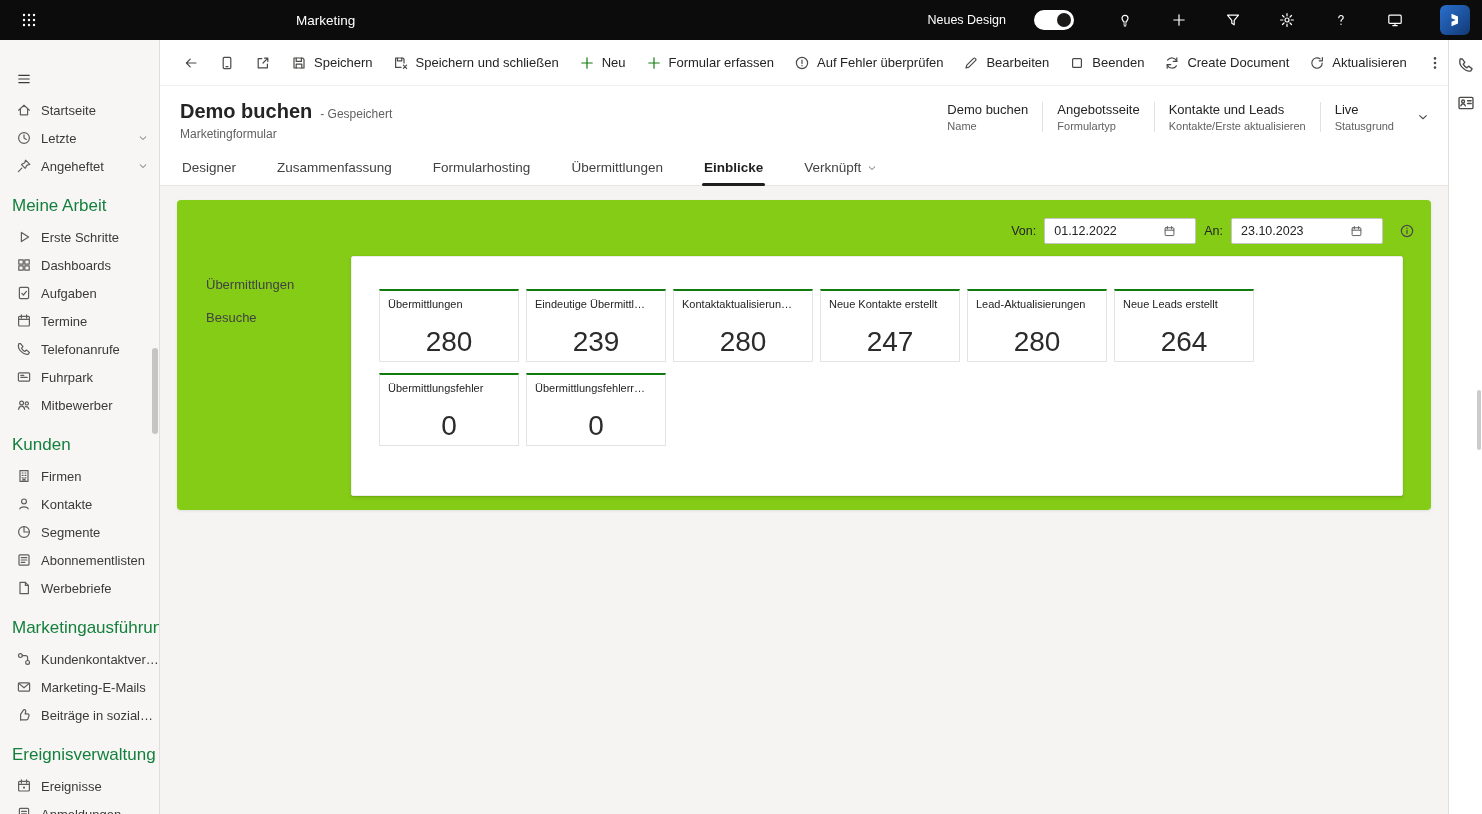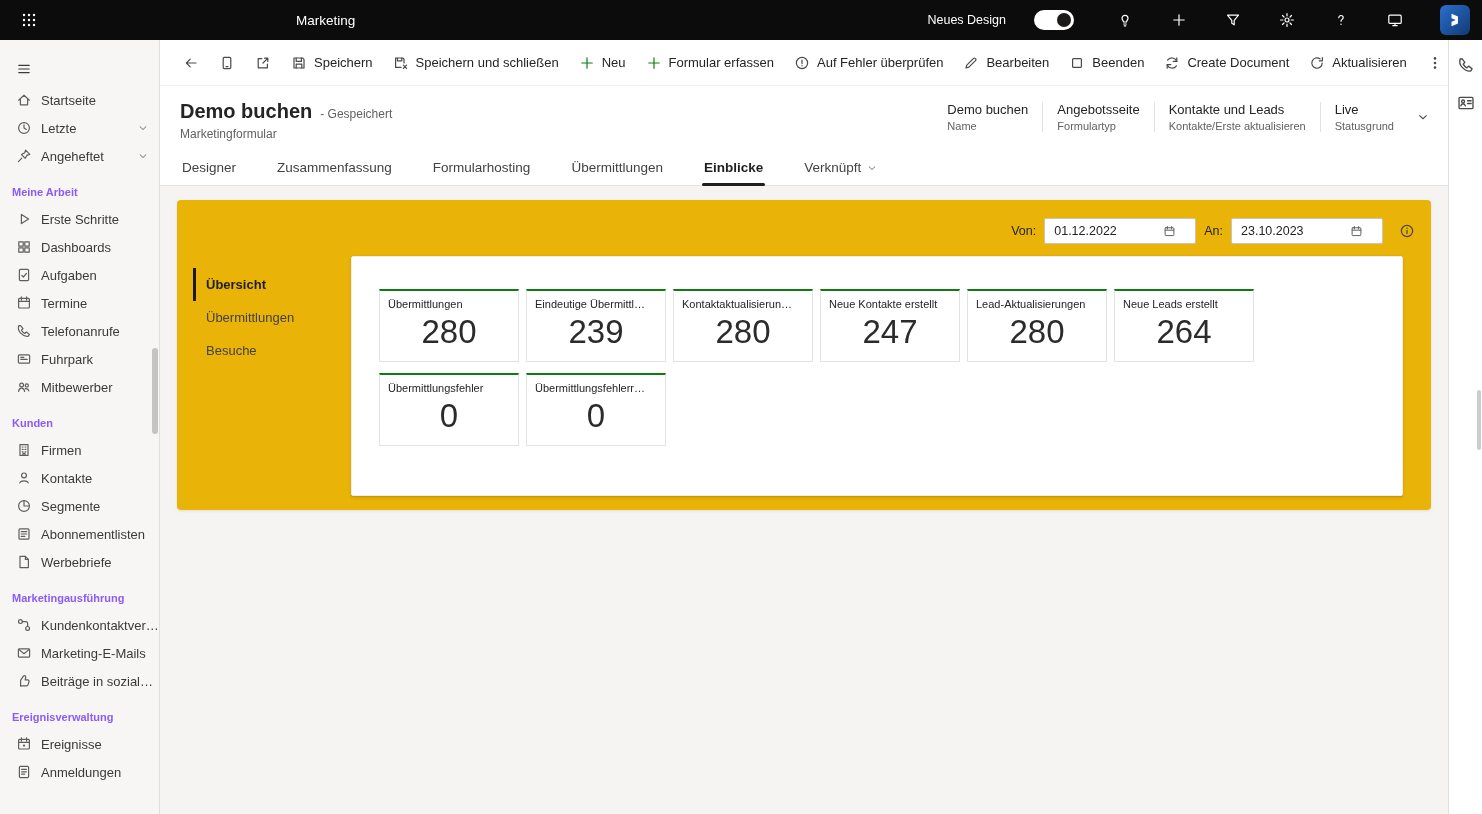--- a/index.html
+++ b/index.html
@@ -30,7 +30,7 @@
   .shell{display:flex;height:774px;flex:none}
 
   
-  .sidebar{width:160px;flex:none;background:#f7f6f5;border-right:1px solid #e1dfdd;position:relative;padding-top:12px;overflow:hidden}
+  .sidebar{width:160px;flex:none;background:#f7f6f5;border-right:1px solid #e1dfdd;position:relative;padding-top:22px;overflow:hidden}
   .sb-burger{height:34px;display:flex;align-items:center;padding-left:16px;color:#3b3a39;cursor:pointer}
   .sb-item{display:flex;align-items:center;height:28px;padding-left:16px;gap:9px;color:#3b3a39;cursor:pointer;white-space:nowrap}
   .sb-item .ic{width:16px;color:#5f5e5c;flex:none}

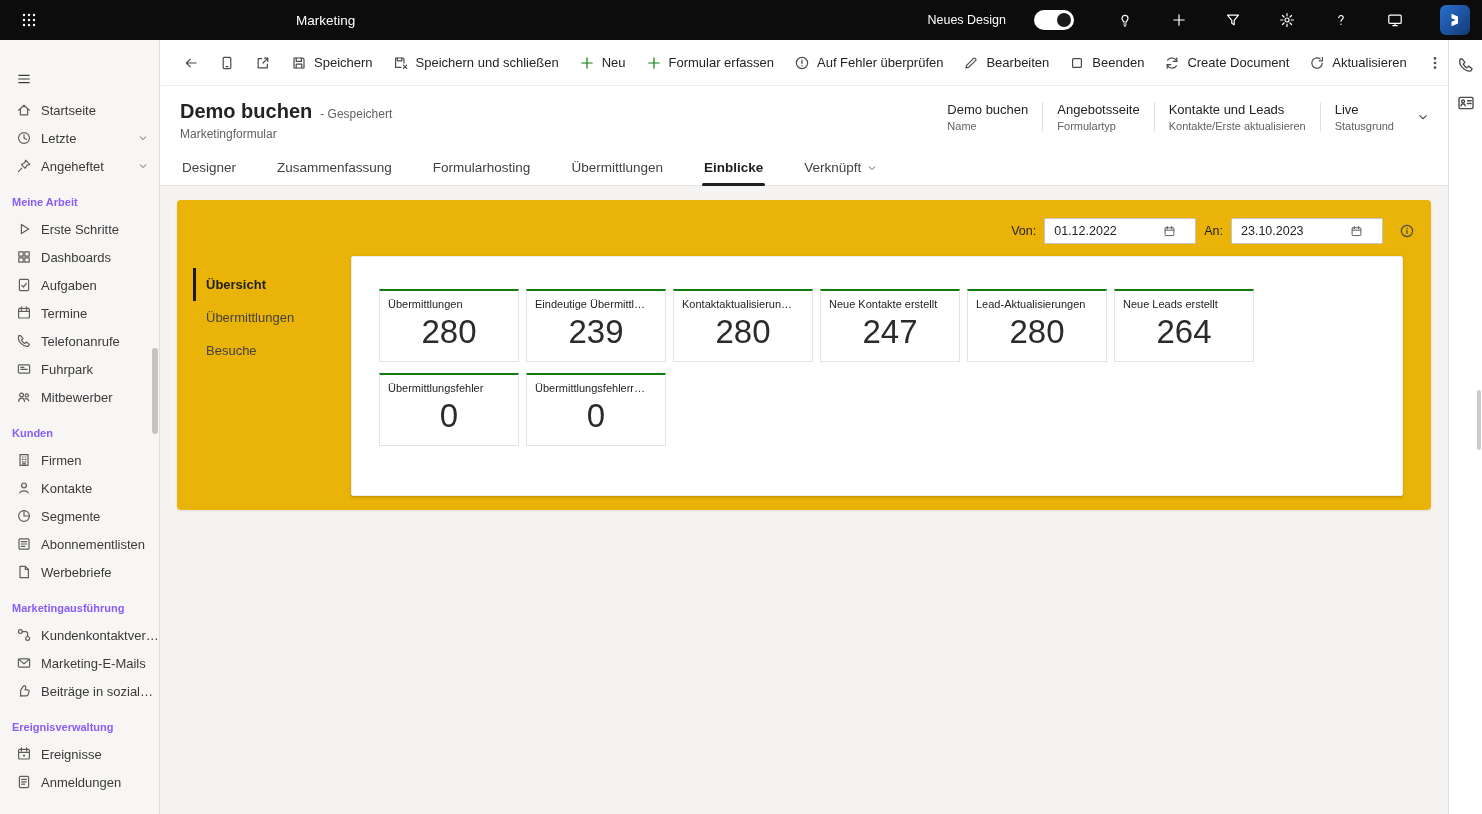--- a/index.html
+++ b/index.html
@@ -36,7 +36,7 @@
   .sb-item .ic{width:16px;color:#5f5e5c;flex:none}
   .sb-item .lbl{overflow:hidden;text-overflow:ellipsis;font-size:13px}
   .sb-chev{margin-left:auto;margin-right:8px;color:#5f5e5c}
-  .sb-section{font-weight:700;font-size:11px;color:#8b5cf6;padding:16px 0 7px 12px;white-space:nowrap}
+  .sb-section{font-weight:400;font-size:17px;color:#15803d;padding:16px 0 7px 12px;white-space:nowrap}
   .sb-thumb{position:absolute;right:1px;top:308px;width:6px;height:86px;background:#c6c4c2;border-radius:3px;cursor:pointer}
 
   

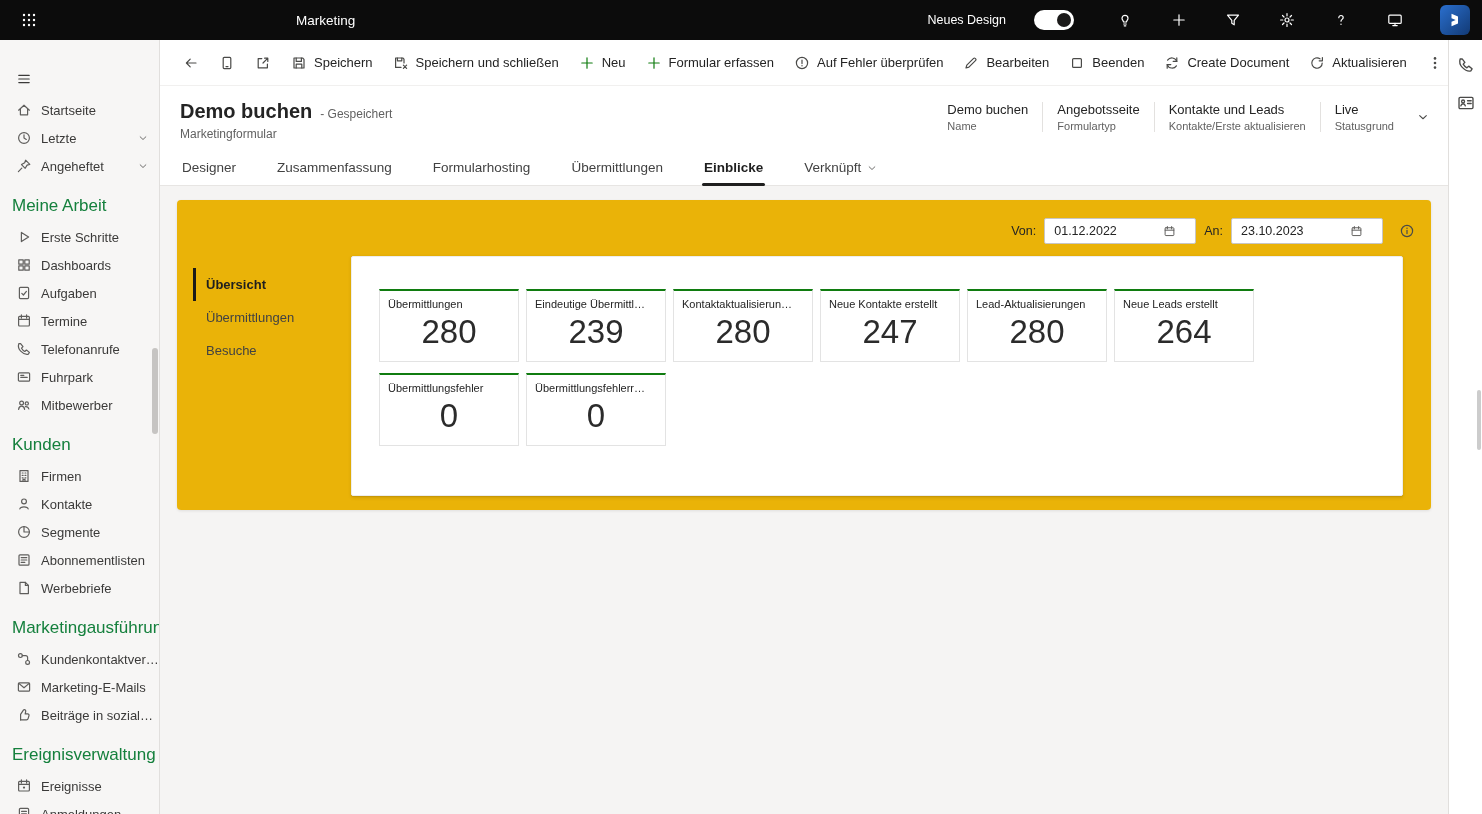--- a/index.html
+++ b/index.html
@@ -68,7 +68,7 @@
   .tab.active::after{content:"";position:absolute;left:0;right:0;bottom:-1px;height:3px;border-radius:2px;background:#1f1f1f}
 
   .content{flex:1;background:#f5f4f3;padding:14px 17px;overflow:hidden}
-  .icard{background:#eab308;border-radius:4px;box-shadow:0 1px 3px rgba(0,0,0,.09);padding-bottom:14px}
+  .icard{background:#84cc16;border-radius:4px;box-shadow:0 1px 3px rgba(0,0,0,.09);padding-bottom:14px}
   .date-row{display:flex;justify-content:flex-end;align-items:center;gap:8px;padding:18px 12px 12px 0}
   .date-label{font-size:12.5px;color:#242424}
   .date-input{display:flex;align-items:center;justify-content:space-between;width:152px;height:26px;border:1px solid #c8c6c4;border-radius:2px;padding:0 19px 0 9px;background:#fff;font-size:12.5px;cursor:text}

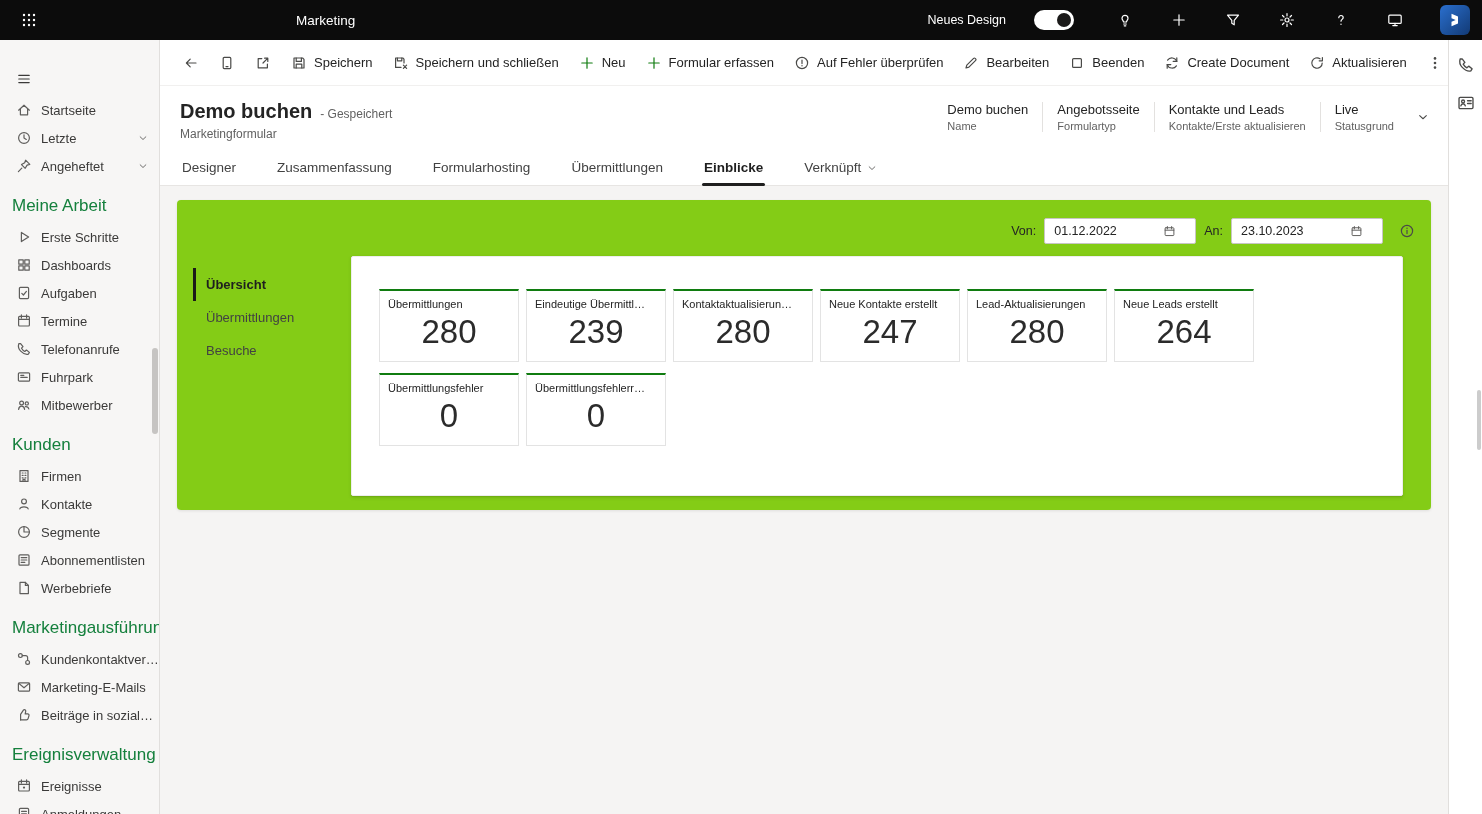--- a/index.html
+++ b/index.html
@@ -596,9 +596,6 @@
 
           <div class="insights-body">
             <div class="subnav">
-              <div class="sn-item active">
-                  <span>Übersicht</span>
-                </div>
               <div class="sn-item">
                   <span>Übermittlungen</span>
                 </div>

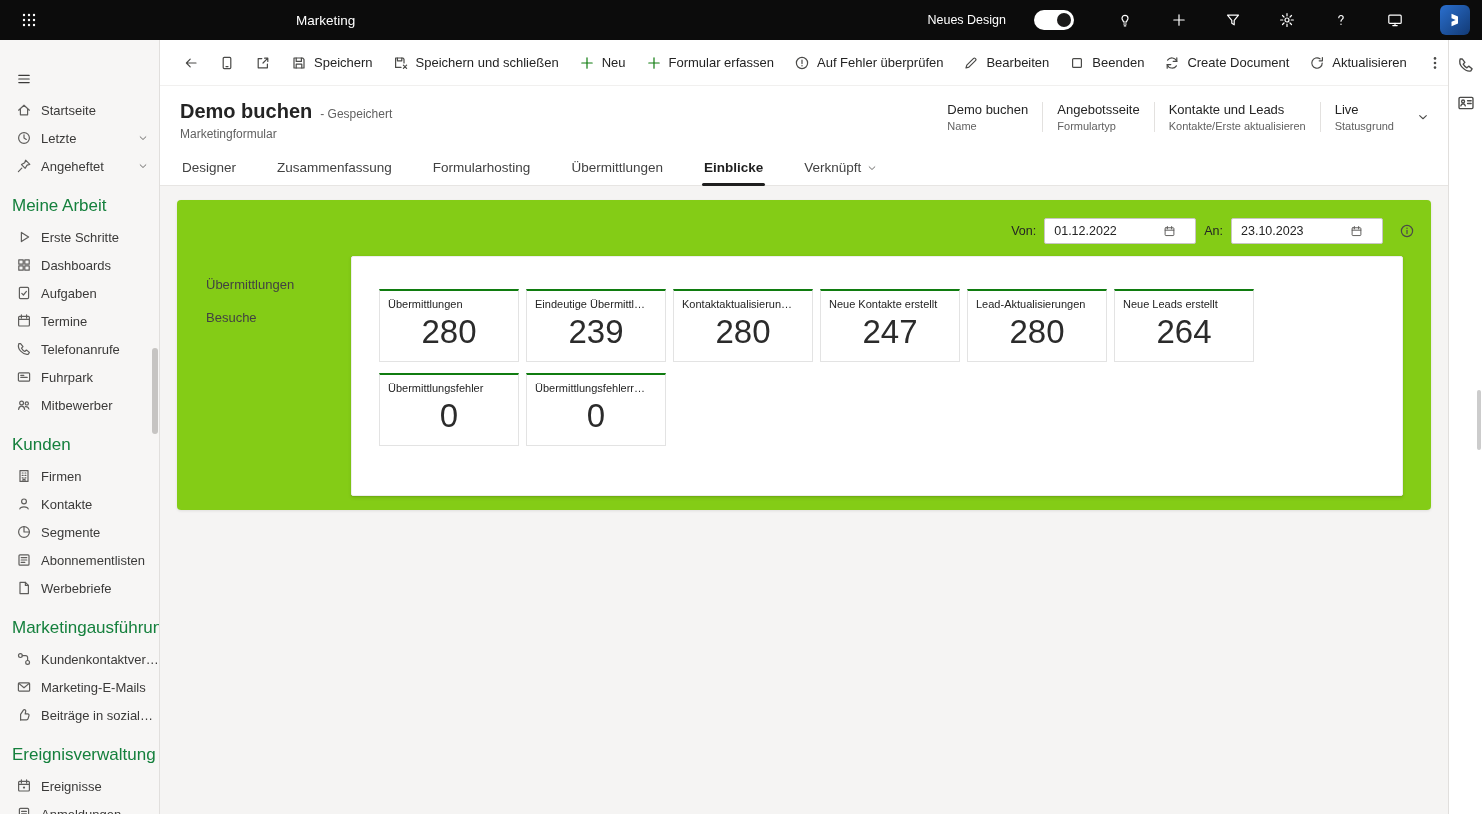--- a/index.html
+++ b/index.html
@@ -85,7 +85,7 @@
   .kpi-grid{display:flex;flex-wrap:wrap;margin-top:16px;max-width:892px}
   .kpi{width:140px;height:73px;background:#fff;border:1px solid #e3e3e3;border-top:2px solid #107c10;margin:0 7px 11px 0}
   .kpi-label{font-size:11px;color:#242424;padding:7px 8px 0;white-space:nowrap;overflow:hidden;text-overflow:ellipsis}
-  .kpi-value{font-size:33px;color:#2b2b2b;text-align:center;margin-top:3px}
+  .kpi-value{font-size:28px;color:#2b2b2b;text-align:center;margin-top:16px}
 
   
   .rail{width:34px;flex:none;background:#fff;border-left:1px solid #e1dfdd;display:flex;flex-direction:column;align-items:center;padding-top:16px;gap:20px;position:relative}

